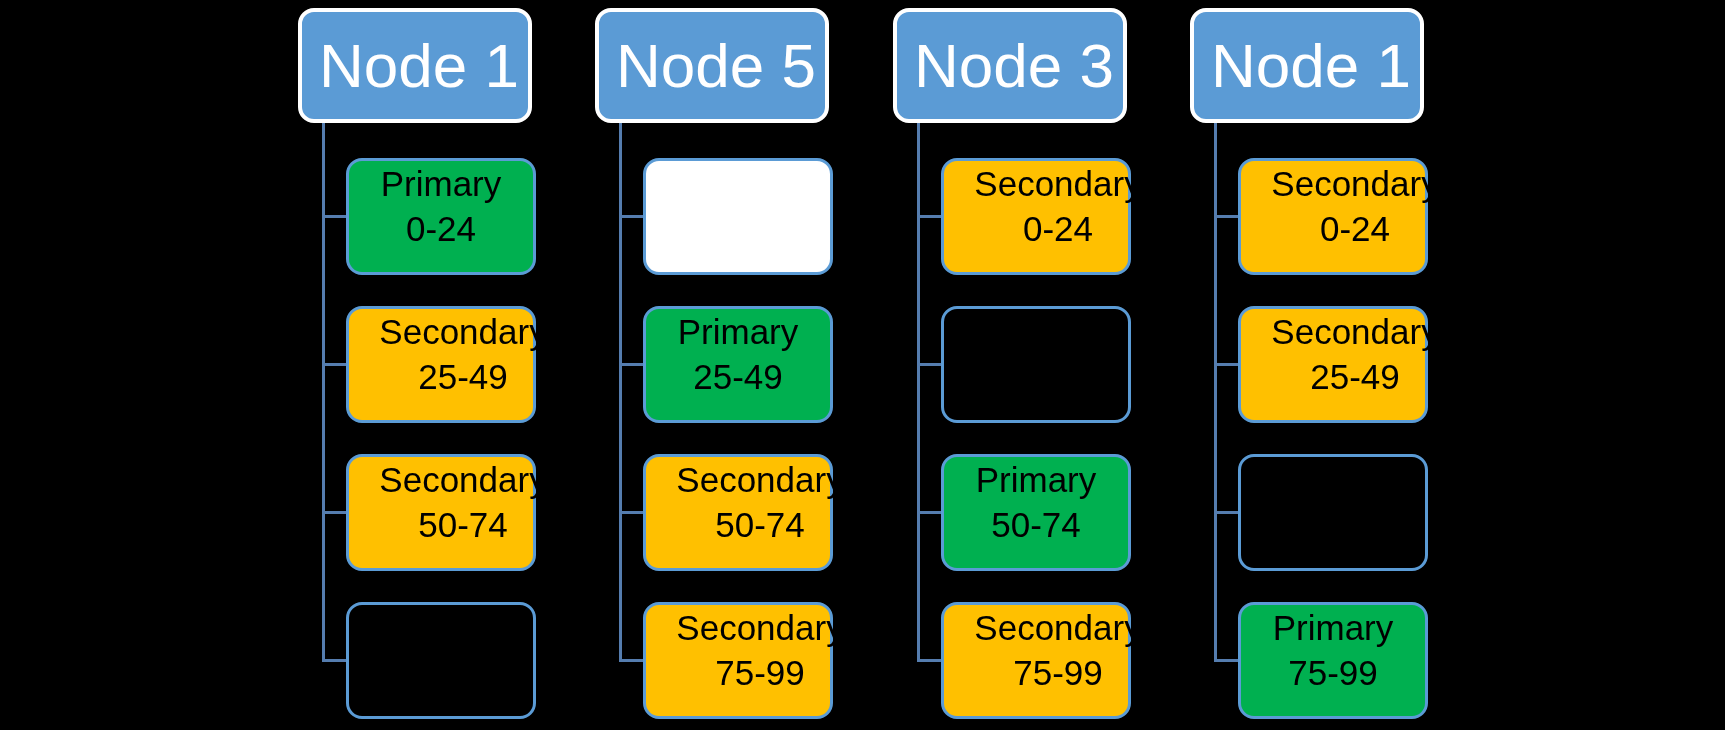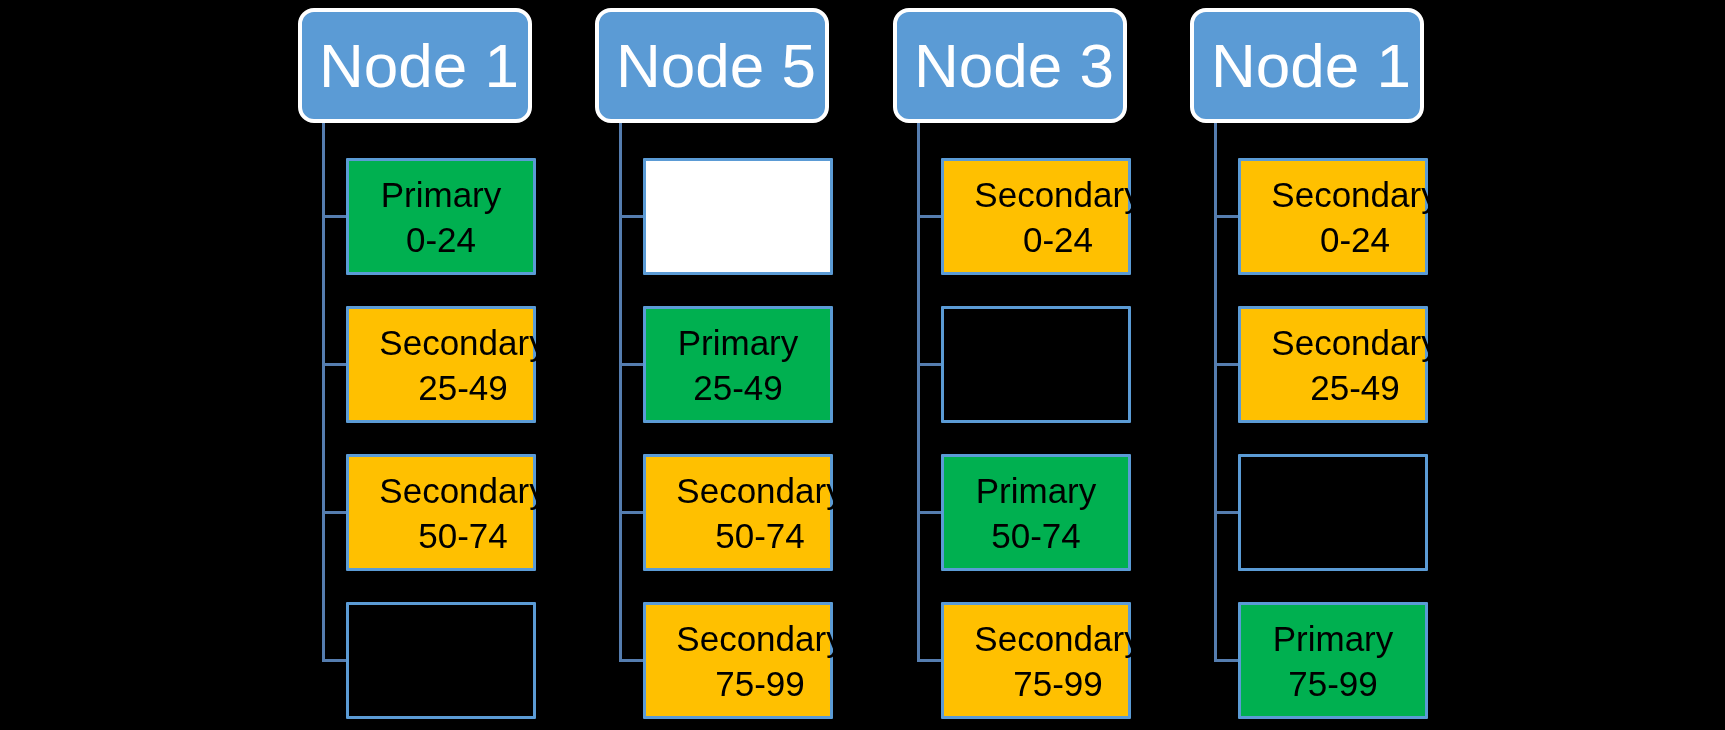--- a/index.html
+++ b/index.html
@@ -80,11 +80,10 @@
     height: 117px;
     box-sizing: border-box;
     border: 3px solid var(--child-border, #5B9BD5);
-    border-radius: 1px;
+    border-radius: 16px;
     display: flex;
     flex-direction: column;
     align-items: center;
-    justify-content: center;
     color: var(--child-text, #000000);
     font-size: 35px;
     line-height: 45px;

